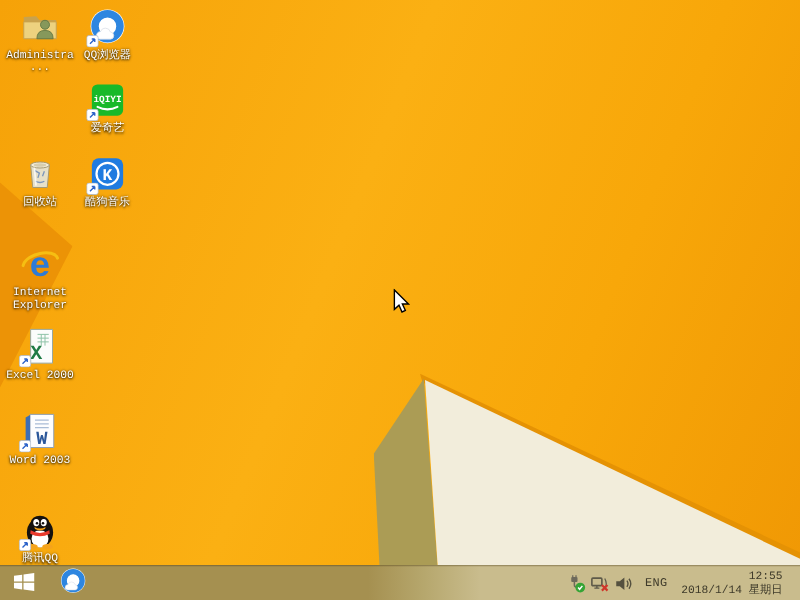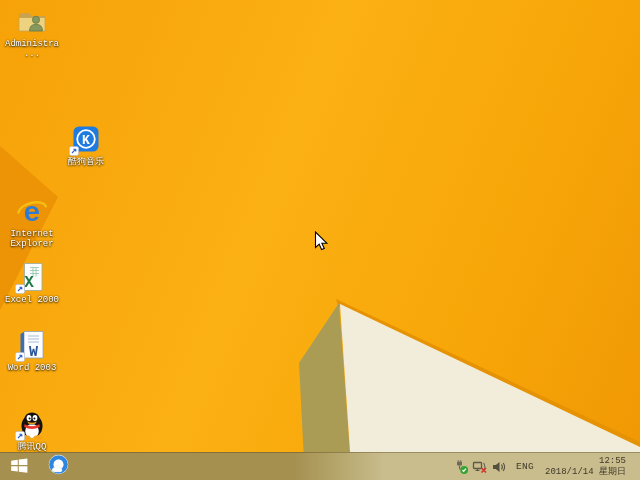--- a/index.html
+++ b/index.html
@@ -69,6 +69,23 @@
         </div>
         <div class="lbl">Administra...</div>
       </div>
+      <div class="dicon" style="left: 54px; top: 5px;">
+        <div class="art">
+          <svg viewBox="0 0 32 32">
+            <circle cx="16" cy="16" r="13.5" fill="#fff"></circle>
+            <circle cx="16" cy="16" r="10" fill="none" stroke="#2e86e0" stroke-width="6"></circle>
+            <circle cx="16" cy="16" r="6.5" fill="#fff"></circle>
+            <path d="M7 24.5 Q7 20.5 10.5 20.2 Q11.3 17.5 14.2 17.5 Q17.5 17.5 18.2 20.5 Q21 20.8 21 23.5 Q21 26 18.5 26.3 L10 26.3 Q7 26 7 24.5 Z" fill="#fff" stroke="#d9dee6" stroke-width="0.6"></path>
+          </svg>
+          <span class="sc">
+            <svg viewBox="0 0 10 10">
+              <rect x="0.4" y="0.4" width="9.2" height="9.2" rx="1.8" fill="#fff" stroke="#a9b6c9" stroke-width="0.6"></rect>
+              <path d="M3 7 L6.8 3.2 M6.8 3.2 H4.4 M6.8 3.2 V5.6" stroke="#2b62c9" stroke-width="1.1" fill="none"></path>
+            </svg>
+          </span>
+        </div>
+        <div class="lbl">QQ浏览器</div>
+      </div>
       <div class="dicon" style="left: 54px; top: 123px;">
         <div class="art">
           <svg viewBox="0 0 32 32">

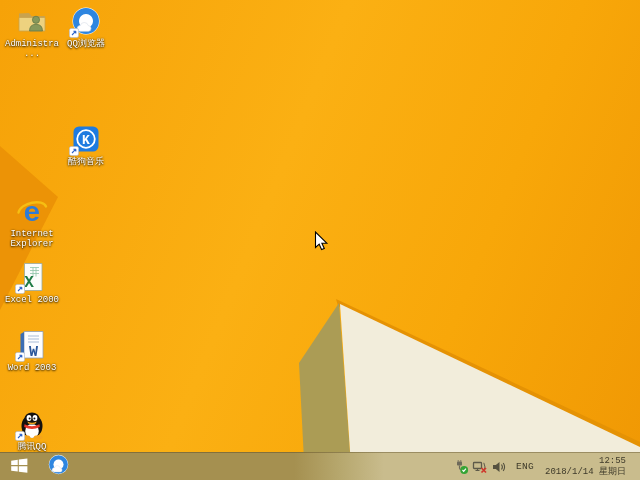--- a/index.html
+++ b/index.html
@@ -86,6 +86,22 @@
         </div>
         <div class="lbl">QQ浏览器</div>
       </div>
+      <div class="dicon" style="left: 54px; top: 64px;">
+        <div class="art">
+          <svg viewBox="0 0 32 32">
+            <rect x="3.5" y="3.5" width="25" height="25" rx="4.5" fill="#18b929"></rect>
+            <text class="glyph" x="16" y="17.5" font-size="7.5" font-weight="bold" fill="#fff" text-anchor="middle">iQIYI</text>
+            <path d="M8 21.5 Q16 25.5 24 21.5" stroke="#fff" stroke-width="1.6" fill="none" stroke-linecap="round"></path>
+          </svg>
+          <span class="sc">
+            <svg viewBox="0 0 10 10">
+              <rect x="0.4" y="0.4" width="9.2" height="9.2" rx="1.8" fill="#fff" stroke="#a9b6c9" stroke-width="0.6"></rect>
+              <path d="M3 7 L6.8 3.2 M6.8 3.2 H4.4 M6.8 3.2 V5.6" stroke="#2b62c9" stroke-width="1.1" fill="none"></path>
+            </svg>
+          </span>
+        </div>
+        <div class="lbl">爱奇艺</div>
+      </div>
       <div class="dicon" style="left: 54px; top: 123px;">
         <div class="art">
           <svg viewBox="0 0 32 32">

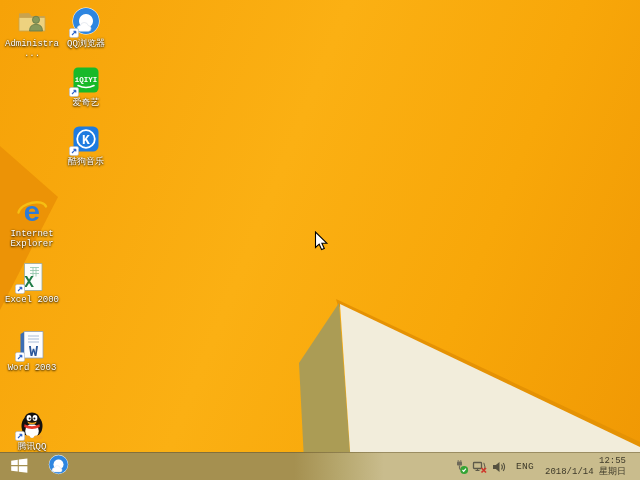--- a/index.html
+++ b/index.html
@@ -102,6 +102,20 @@
         </div>
         <div class="lbl">爱奇艺</div>
       </div>
+      <div class="dicon" style="left: 0px; top: 123px;">
+        <div class="art">
+          <svg viewBox="0 0 32 32">
+            <path d="M8.5 9 L23.5 9 L21.8 27 L10.2 27 Z" fill="#e7e0c8" stroke="#a59a73" stroke-width="0.8"></path>
+            <ellipse cx="16" cy="9" rx="7.5" ry="2.4" fill="#f3edda" stroke="#a59a73" stroke-width="0.8"></ellipse>
+            <ellipse cx="16" cy="9" rx="5" ry="1.4" fill="#d6cdae"></ellipse>
+            <path d="M12 13.5 l3.5 2 l-1.2 3.8" stroke="#7c96bc" stroke-width="1.1" fill="none"></path>
+            <path d="M19.5 14 l-1.5 4" stroke="#7c96bc" stroke-width="1.1" fill="none"></path>
+            <path d="M12.5 22 q3.5 2 7 0" stroke="#7c96bc" stroke-width="1.1" fill="none"></path>
+            <path d="M11.5 11 L12.8 25.5" stroke="rgba(255,255,255,0.75)" stroke-width="1.4"></path>
+          </svg>
+        </div>
+        <div class="lbl">回收站</div>
+      </div>
       <div class="dicon" style="left: 54px; top: 123px;">
         <div class="art">
           <svg viewBox="0 0 32 32">

